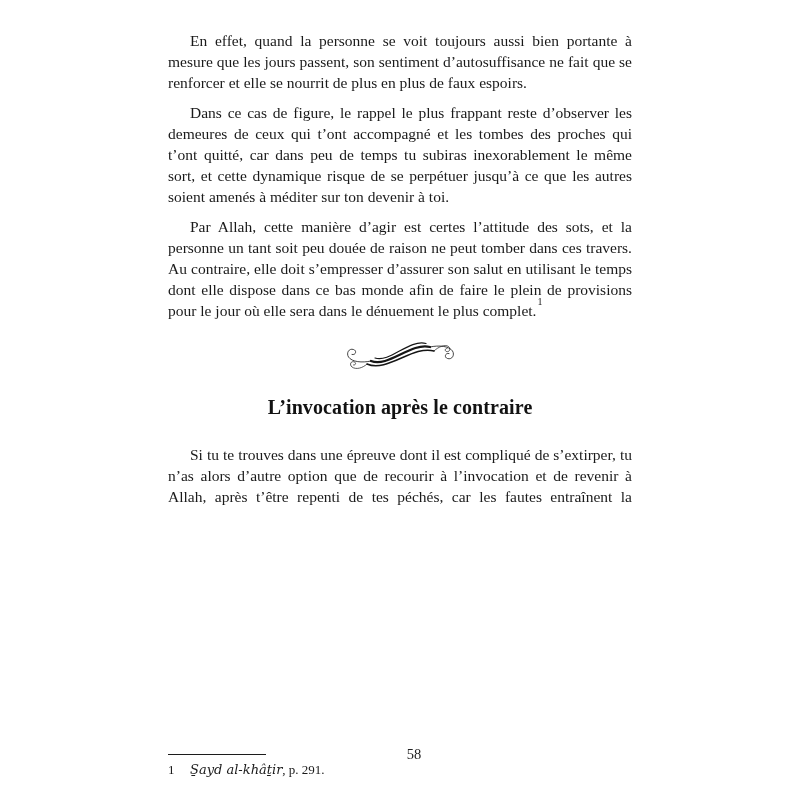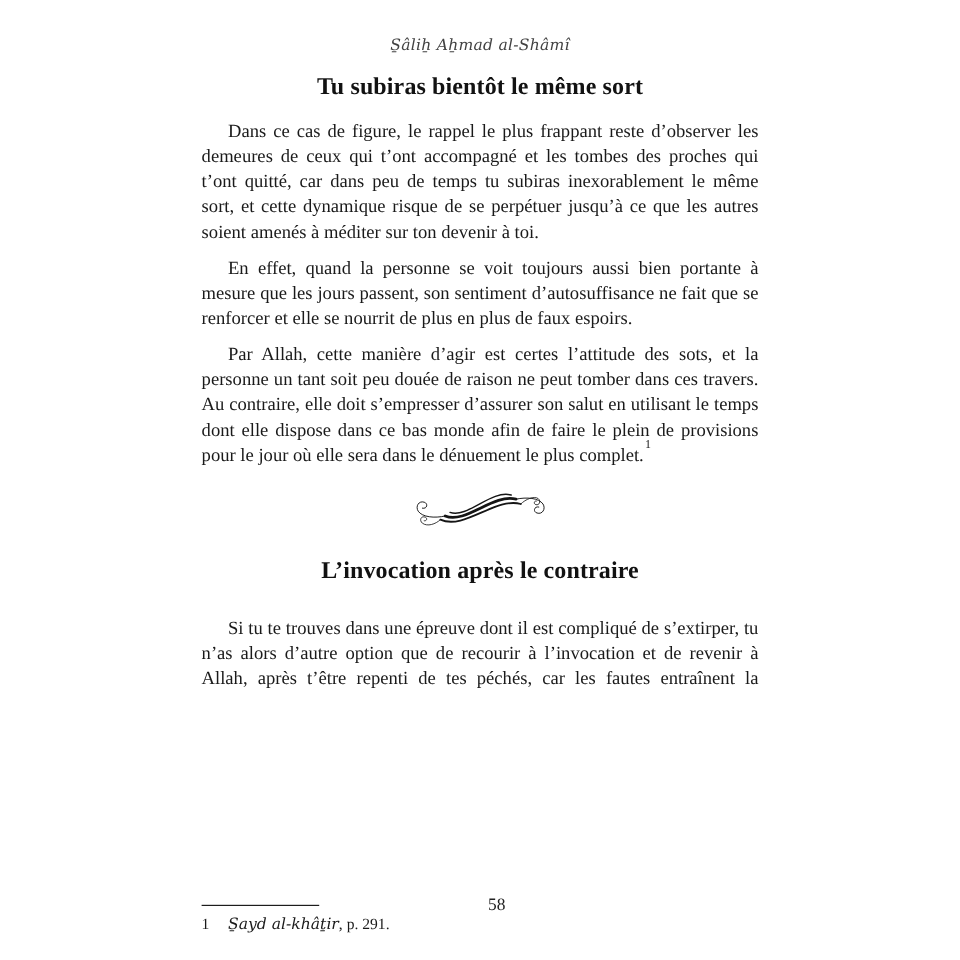--- a/index.html
+++ b/index.html
@@ -98,7 +98,6 @@
 
 <div class="page">
 
-  <div class="running-head">S̱âliẖ Aẖmad al-Shâmî</div>
 
   <h2 class="section-title">Tu subiras bientôt le même sort</h2>
 

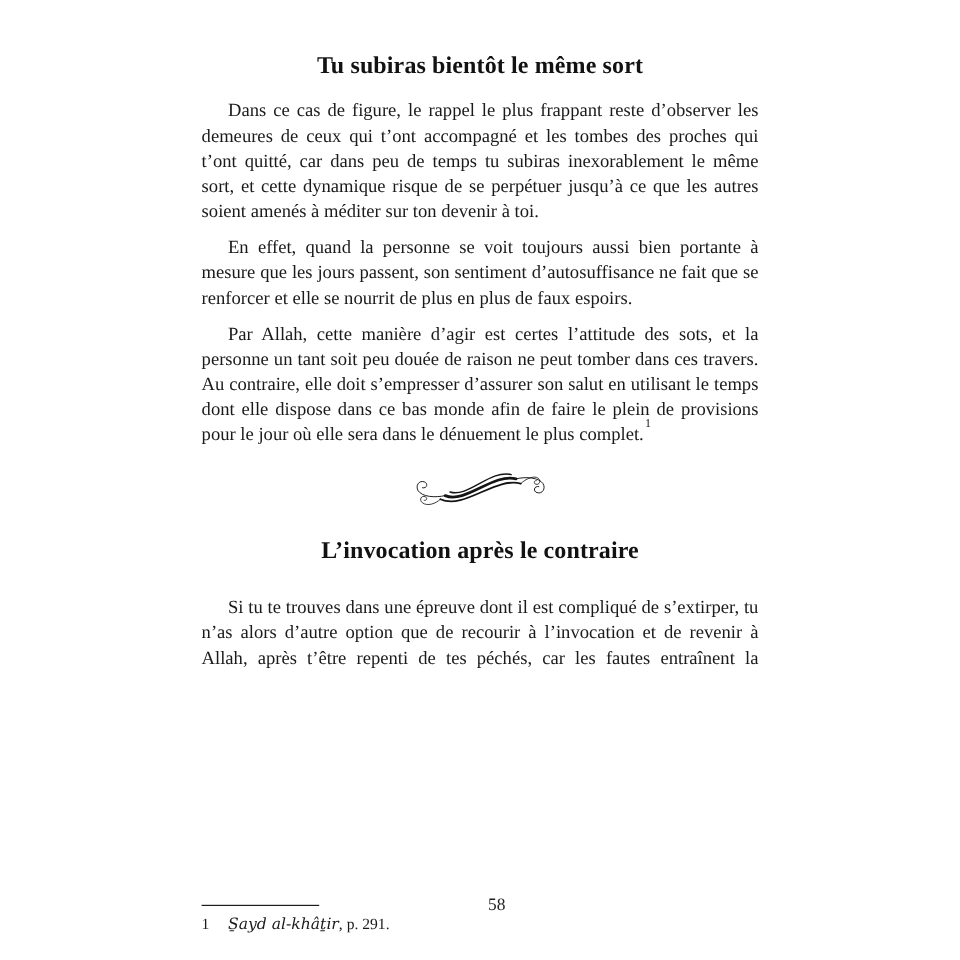--- a/index.html
+++ b/index.html
@@ -99,7 +99,6 @@
 <div class="page">
 
 
-  <h2 class="section-title">Tu subiras bientôt le même sort</h2>
 
 
   <p class="body-par">Dans ce cas de figure, le rappel le plus frappant reste d’observer les demeures de ceux qui t’ont accompagné et les tombes des proches qui t’ont quitté, car dans peu de temps tu subiras inexorablement le même sort, et cette dynamique risque de se perpétuer jusqu’à ce que les autres soient amenés à méditer sur ton devenir à toi.</p>

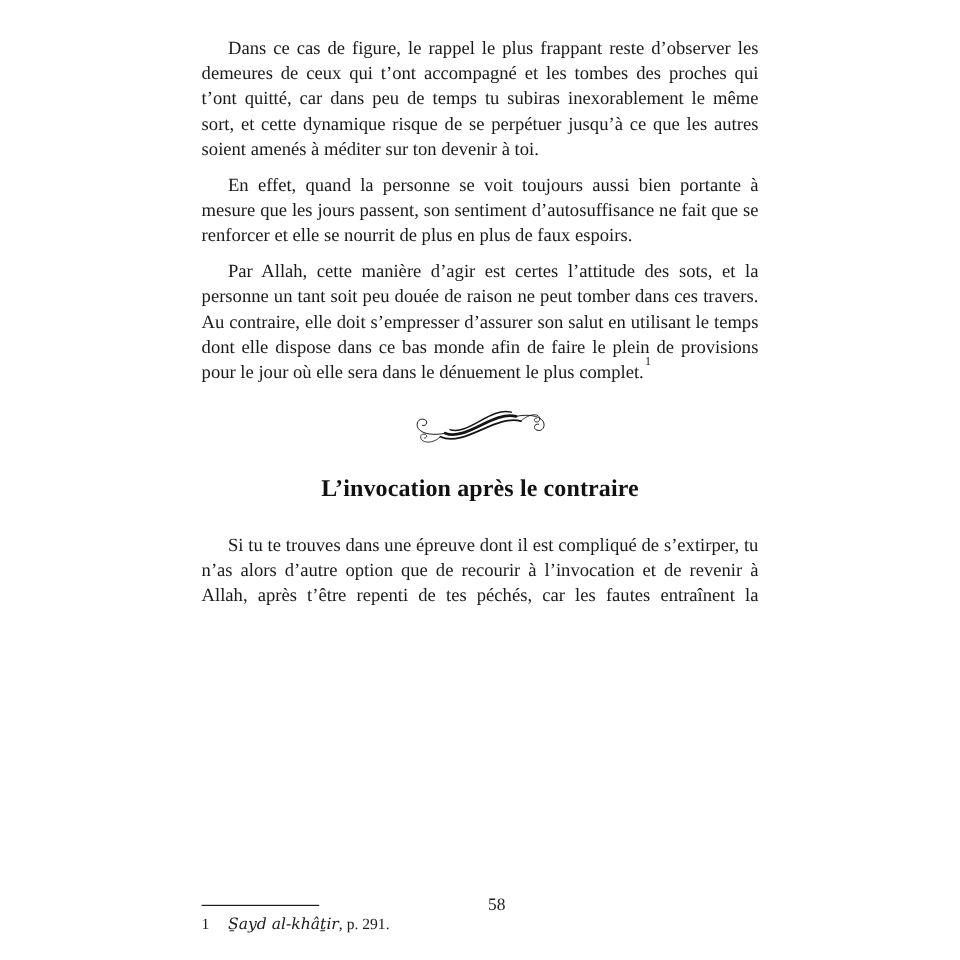--- a/index.html
+++ b/index.html
@@ -101,9 +101,9 @@
 
 
 
+  <p class="body-par">En effet, quand la personne se voit toujours aussi bien portante à mesure que les jours passent, son sentiment d’autosuffisance ne fait que se renforcer et elle se nourrit de plus en plus de faux espoirs.</p>
+
   <p class="body-par">Dans ce cas de figure, le rappel le plus frappant reste d’observer les demeures de ceux qui t’ont accompagné et les tombes des proches qui t’ont quitté, car dans peu de temps tu subiras inexorablement le même sort, et cette dynamique risque de se perpétuer jusqu’à ce que les autres soient amenés à méditer sur ton devenir à toi.</p>
-
-  <p class="body-par">En effet, quand la personne se voit toujours aussi bien portante à mesure que les jours passent, son sentiment d’autosuffisance ne fait que se renforcer et elle se nourrit de plus en plus de faux espoirs.</p>
 
   <p class="body-par"><span>Par Allah, cette manière d’agir est certes l’attitude des sots, et la personne un tant soit peu douée de raison ne peut tomber dans ces travers. Au contraire, elle doit s’empresser d’assurer son salut en utilisant le temps dont elle dispose dans ce bas monde afin de faire le plein de provisions pour le jour où elle sera dans le dénuement le plus complet.</span><sup class="fn-ref">1</sup></p>
 

